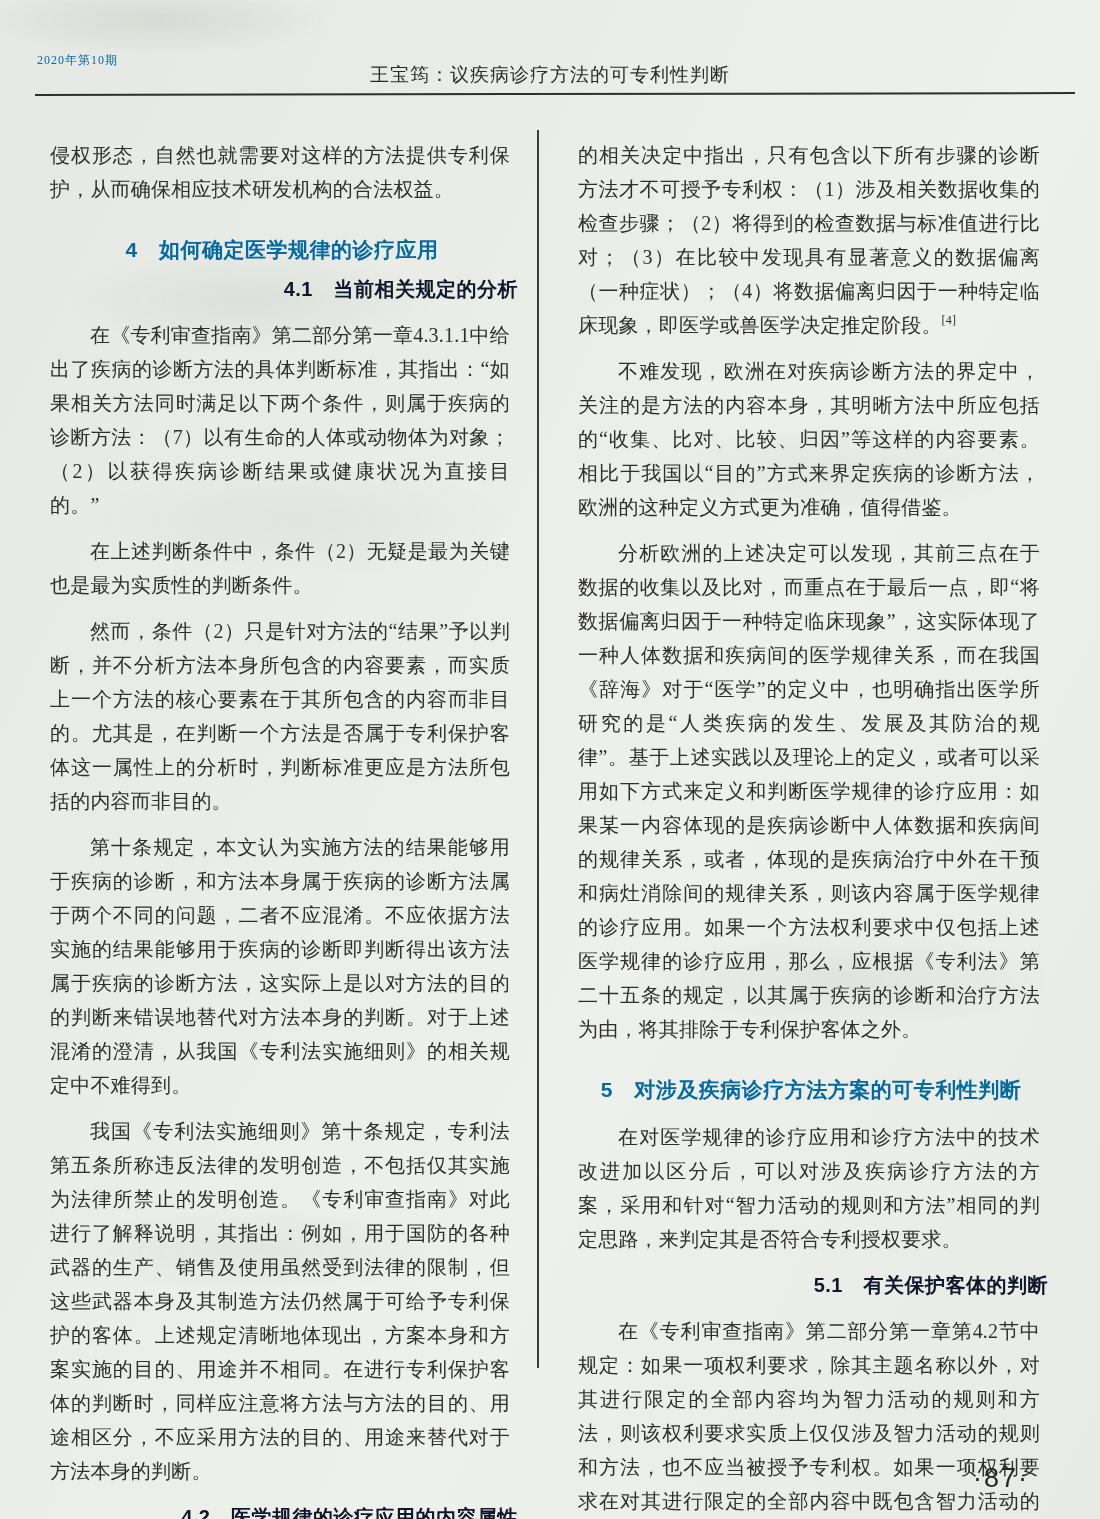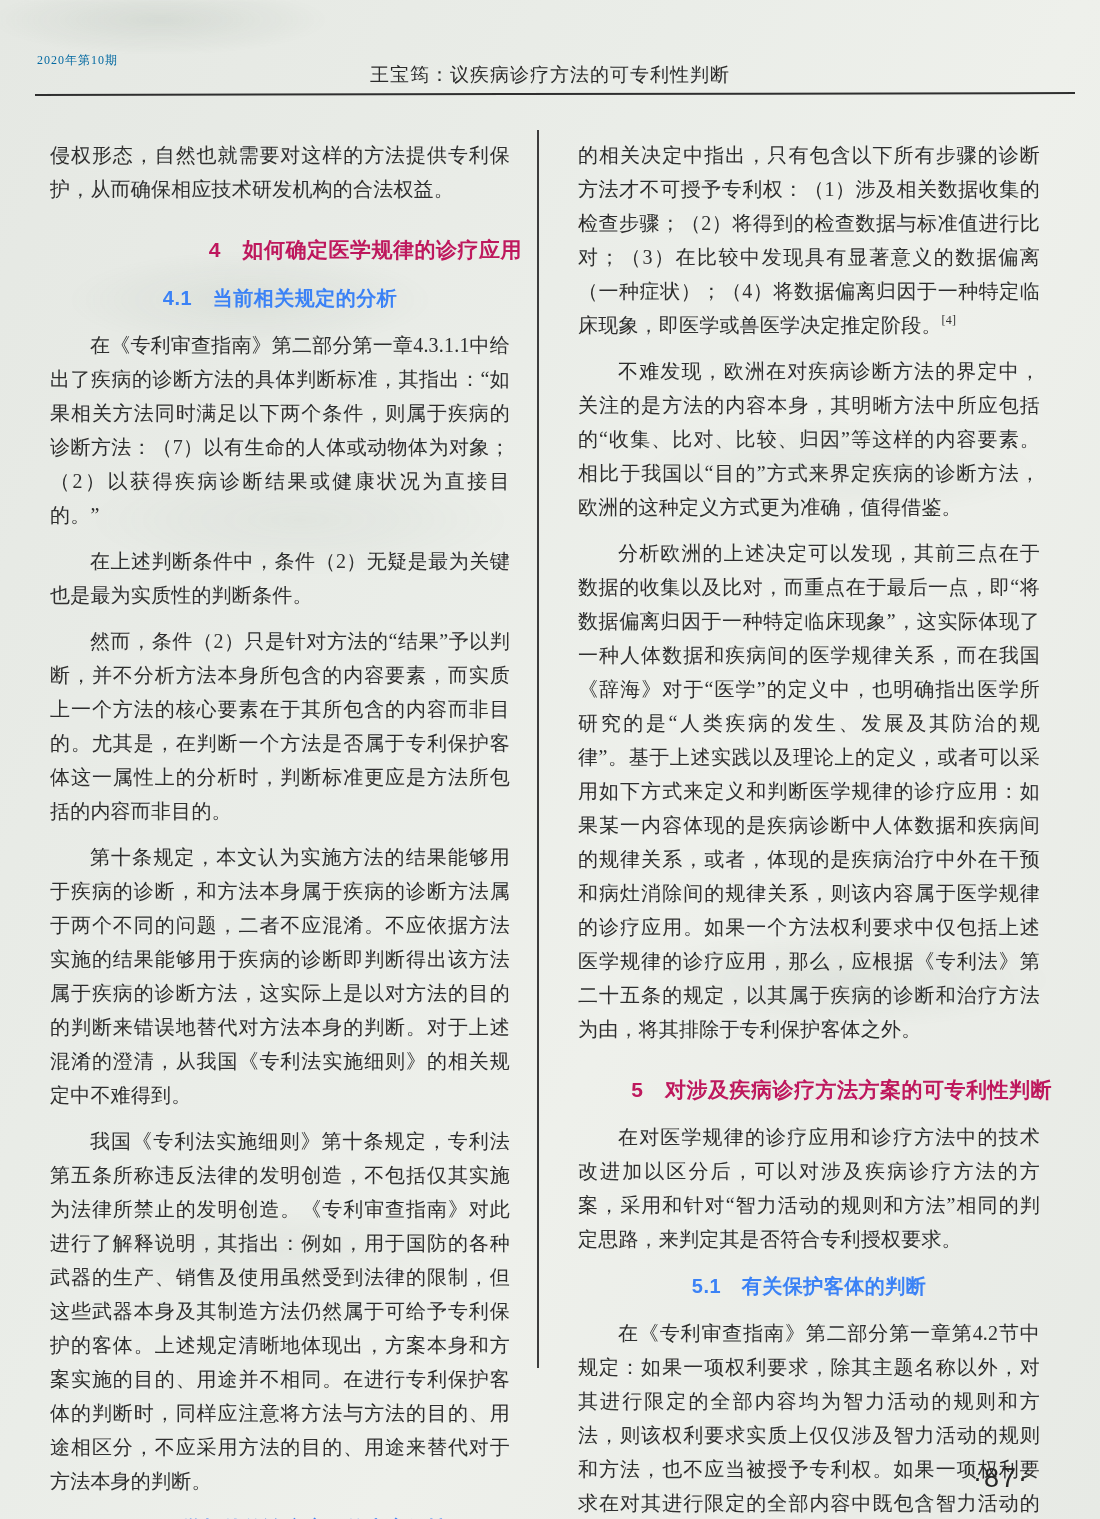--- a/index.html
+++ b/index.html
@@ -45,8 +45,8 @@
   .para.cont{text-indent:0;}
   .h-sec{
     margin:26px 0 0 4px;font-family:"Liberation Sans","DejaVu Sans",sans-serif;
-    font-weight:bold;font-size:21px;line-height:36px;color:#be185d;
-    text-indent:0;letter-spacing:0.5px;text-align:right;
+    font-weight:bold;font-size:21px;line-height:36px;color:#0369a1;
+    text-indent:0;letter-spacing:0.5px;text-align:center;
   }
   .h-sub{
     margin:13px;font-family:"Liberation Sans","DejaVu Sans",sans-serif;

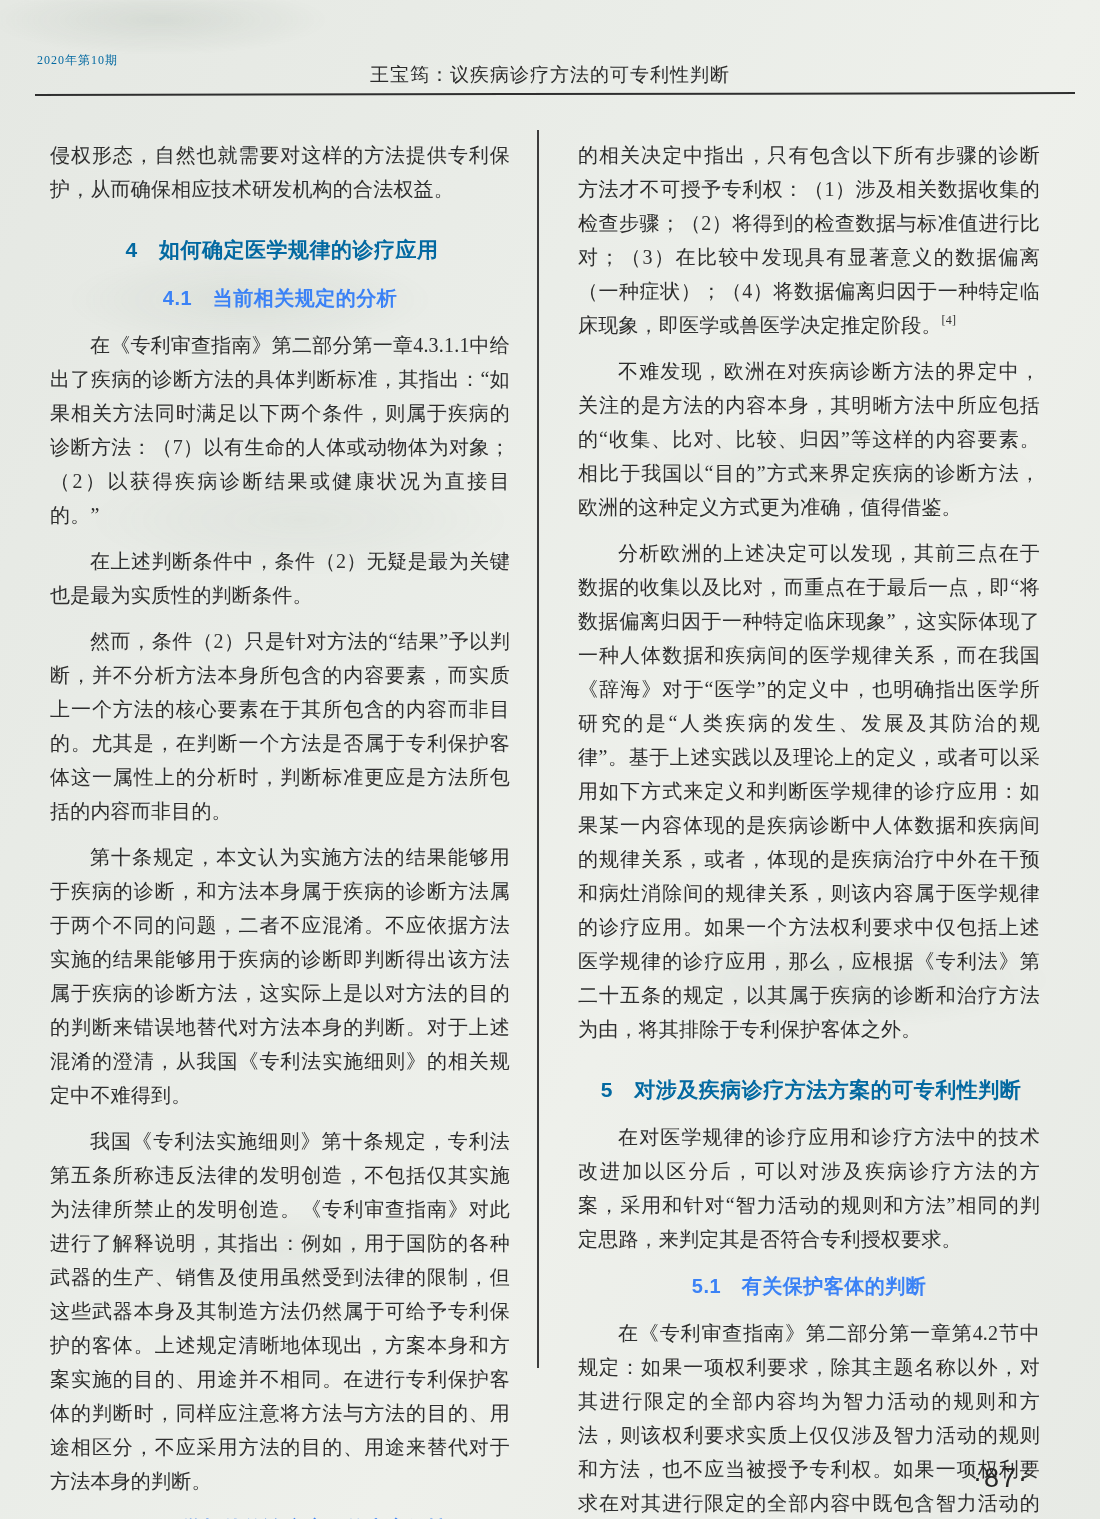--- a/index.html
+++ b/index.html
@@ -49,9 +49,9 @@
     text-indent:0;letter-spacing:0.5px;text-align:center;
   }
   .h-sub{
-    margin:13px;font-family:"Liberation Sans","DejaVu Sans",sans-serif;
-    font-weight:bold;font-size:20px;line-height:34px;color:#3b82f6;
-    text-indent:0;letter-spacing:0.5px;text-align:center;
+    margin:4px;font-family:"Liberation Sans","DejaVu Sans",sans-serif;
+    font-weight:bold;font-size:20px;line-height:34px;color:#0f172a;
+    text-indent:0;letter-spacing:0.5px;text-align:right;
   }
   .ref{font-size:12px;line-height:0;color:#2e2e2e;}
   .footnote{

